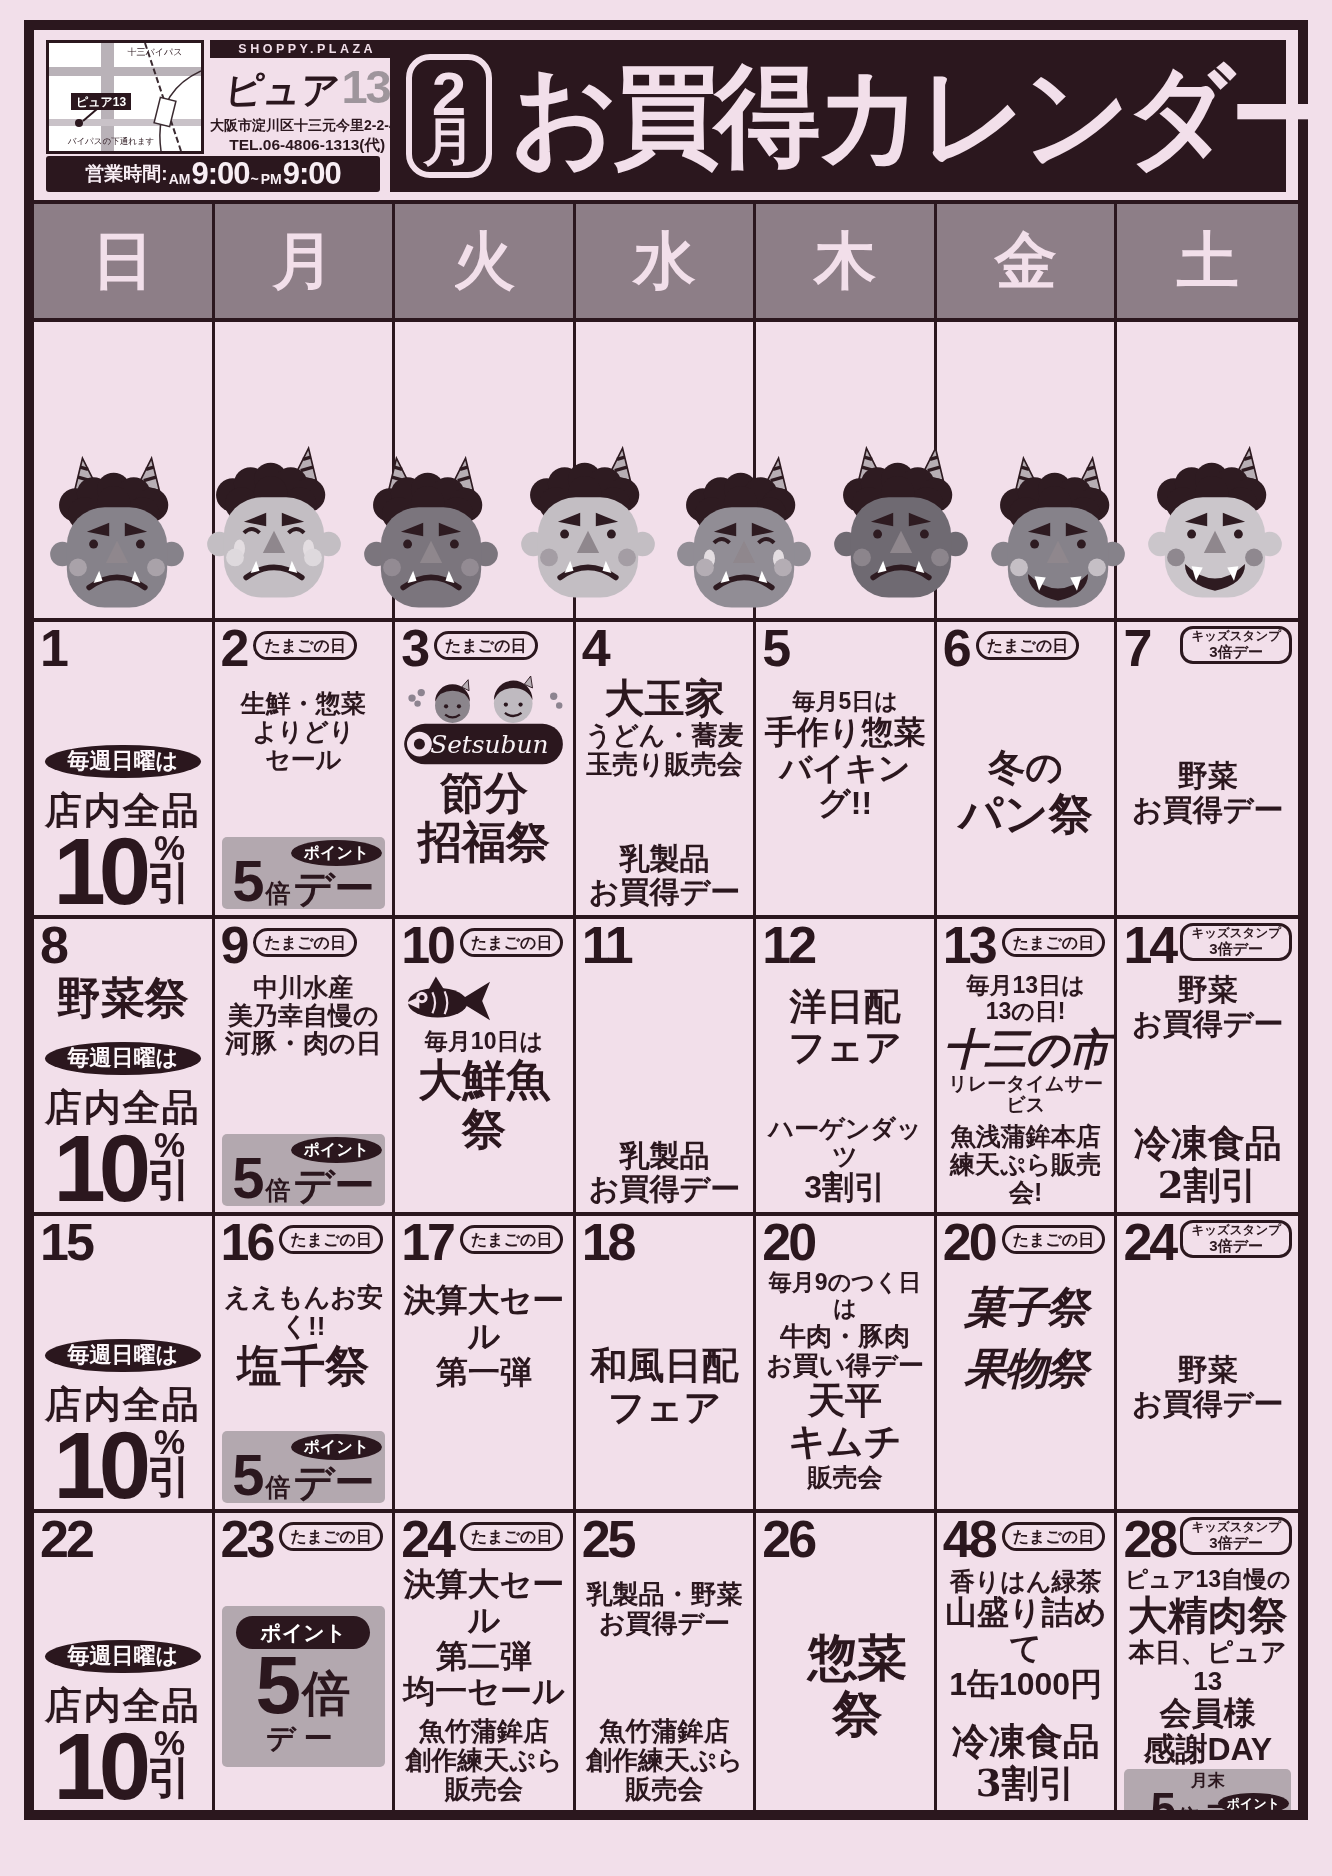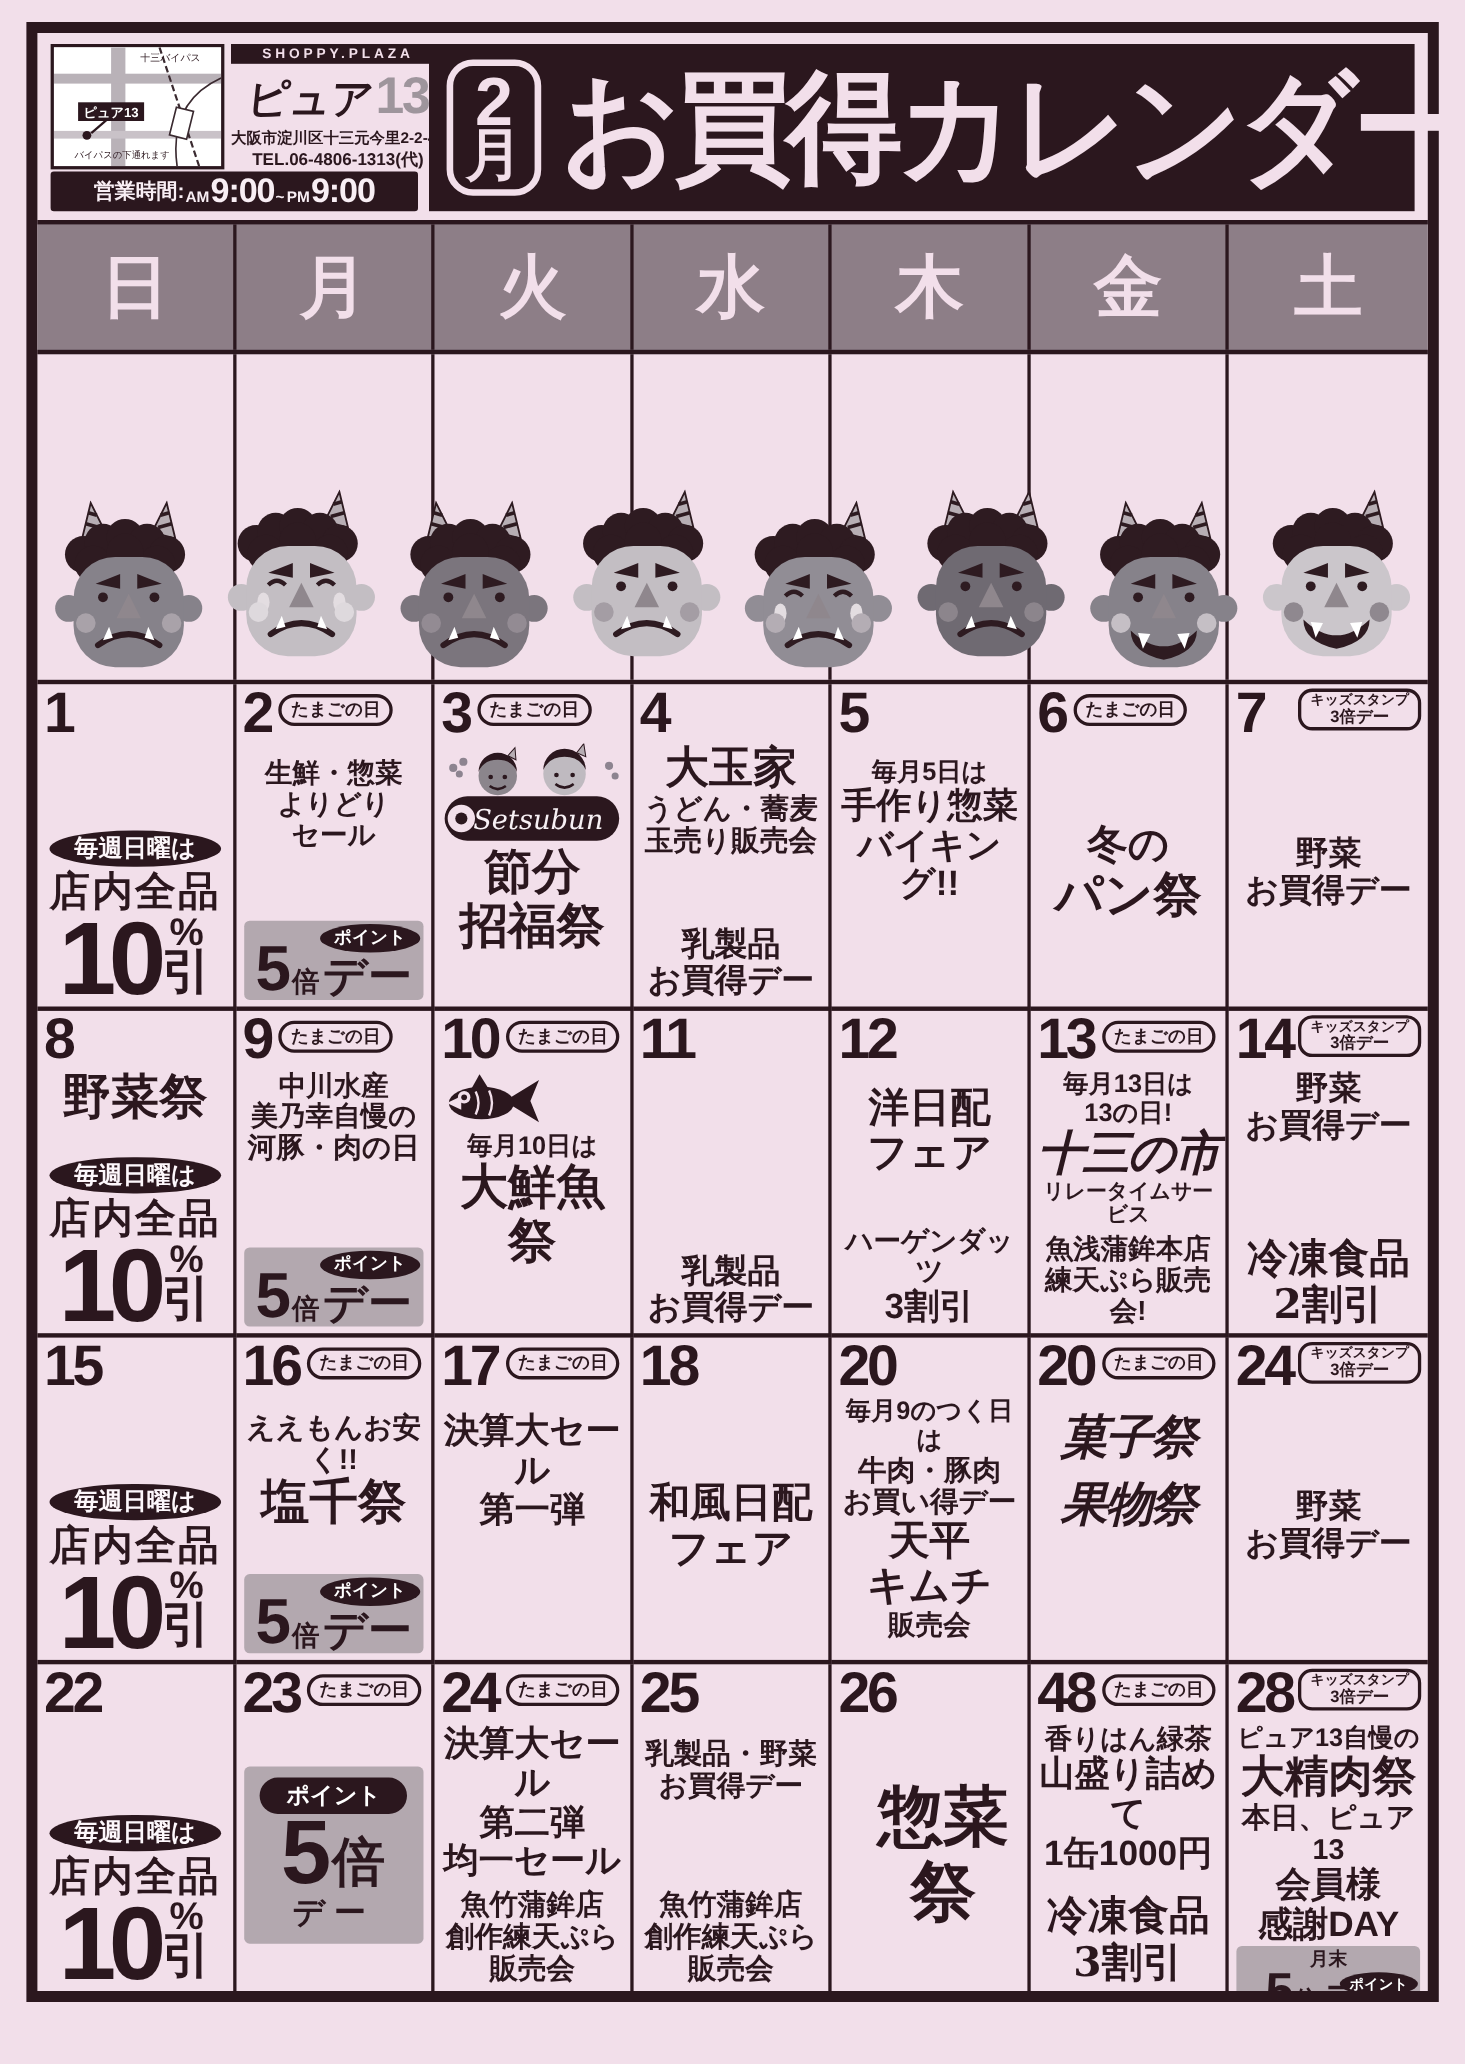--- a/index.html
+++ b/index.html
@@ -87,7 +87,7 @@
   .brush-lgx{font-family:"DejaVu Serif",serif;font-size:40px;}
   .zenpin{font-size:37px;letter-spacing:2px;}
   .sun-oval{background:var(--dark);color:#fdf7fb;border-radius:50%;font-size:22px;
-            padding:4px 0 5px;width:94%;margin:2px auto;box-sizing:border-box;}
+            padding:4px 0 5px;width:94%;margin:12px auto;box-sizing:border-box;}
   .discount{display:flex;justify-content:center;align-items:flex-start;line-height:.8;flex:none;margin-top:2px;}
   .d-num{font-size:94px;font-weight:bold;letter-spacing:-7px;}
   .d-col{display:flex;flex-direction:column;margin-left:3px;align-items:center;}

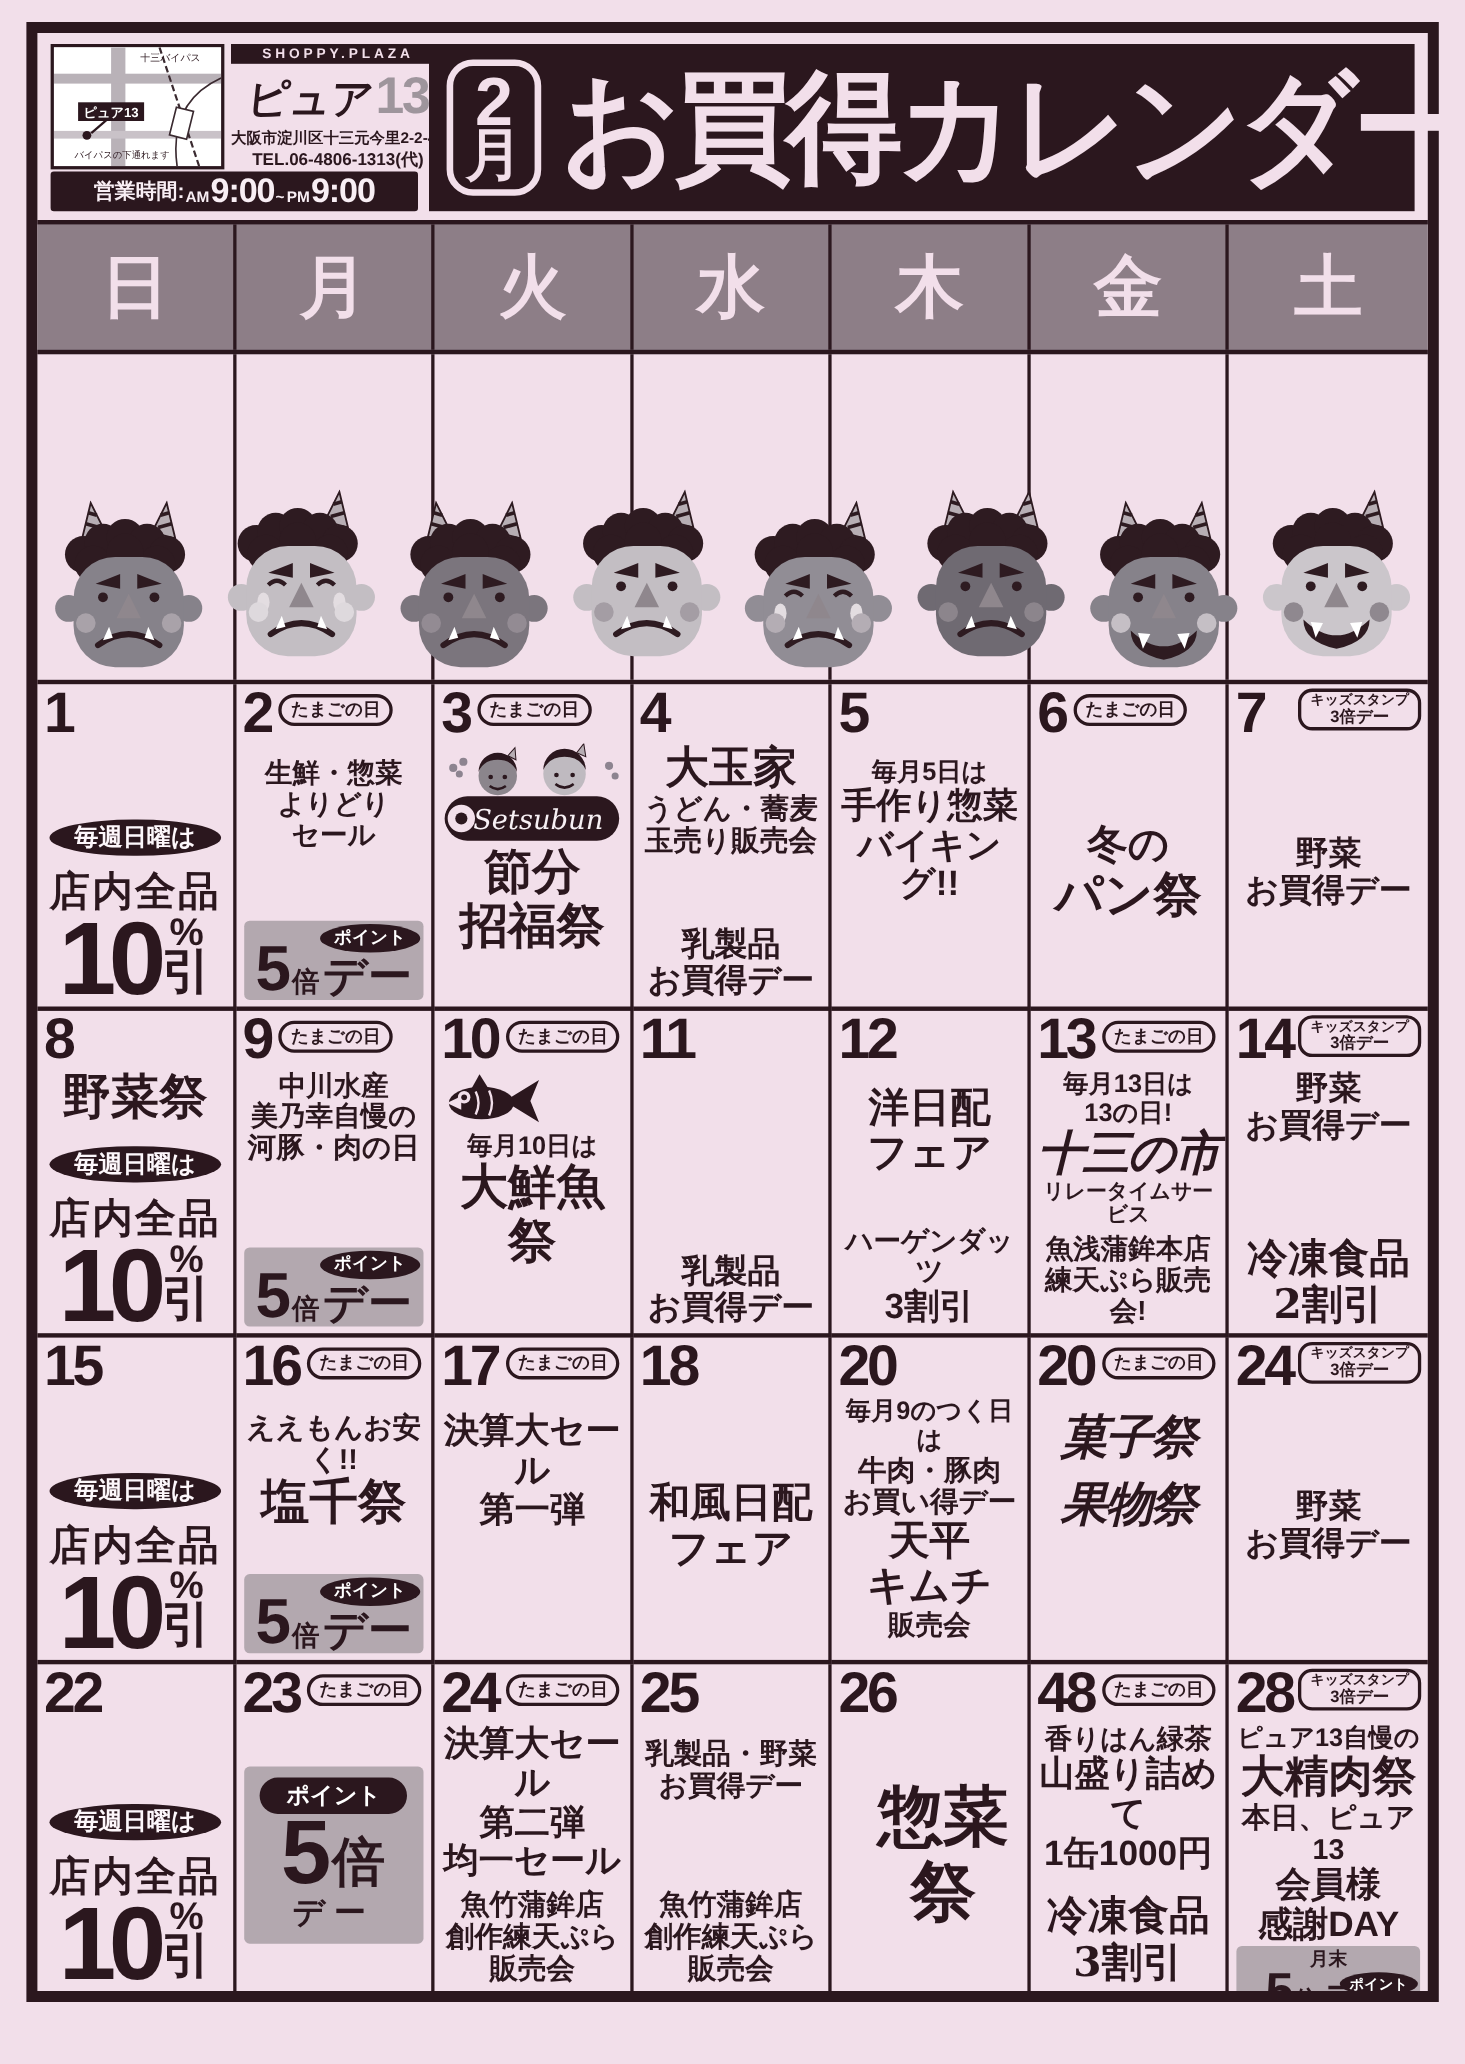--- a/index.html
+++ b/index.html
@@ -79,7 +79,7 @@
   .txt-lg{font-size:30px;}
   .txt-lgb{font-size:32px;}
   .heavy-xl{font-size:43px;letter-spacing:-2px;font-style:italic;}
-  .heavy-xxl{font-size:60px;letter-spacing:-1px;margin-left:24px;}
+  .heavy-xxl{font-size:50px;letter-spacing:-1px;margin-left:24px;}
   .serif-lg{font-family:"DejaVu Serif",serif;font-size:37px;}
   .serif-xl{font-family:"DejaVu Serif",serif;font-size:40px;}
   .brush-lg{font-family:"DejaVu Serif",serif;font-size:37px;}

